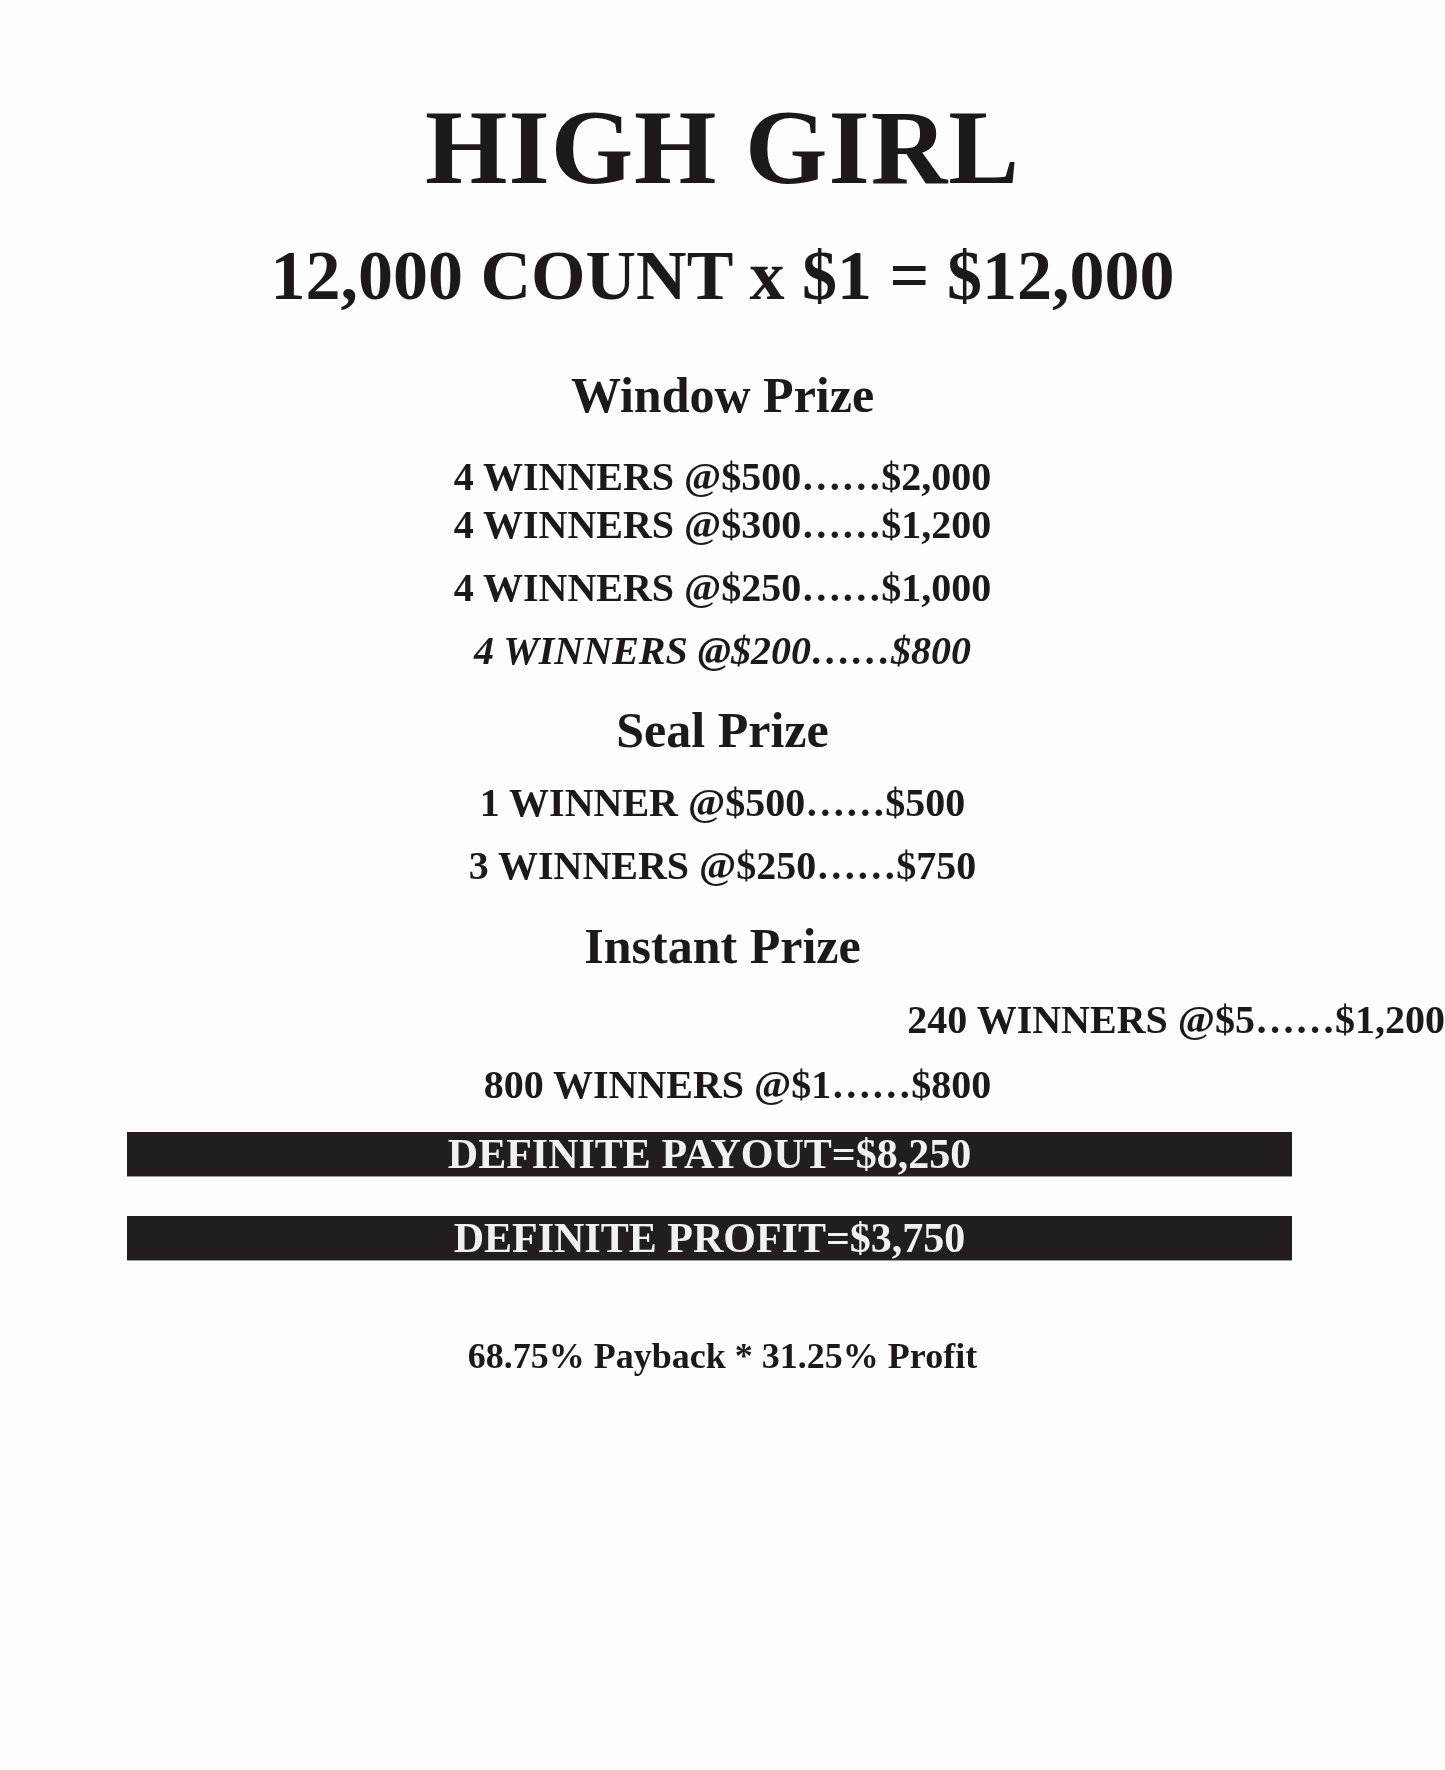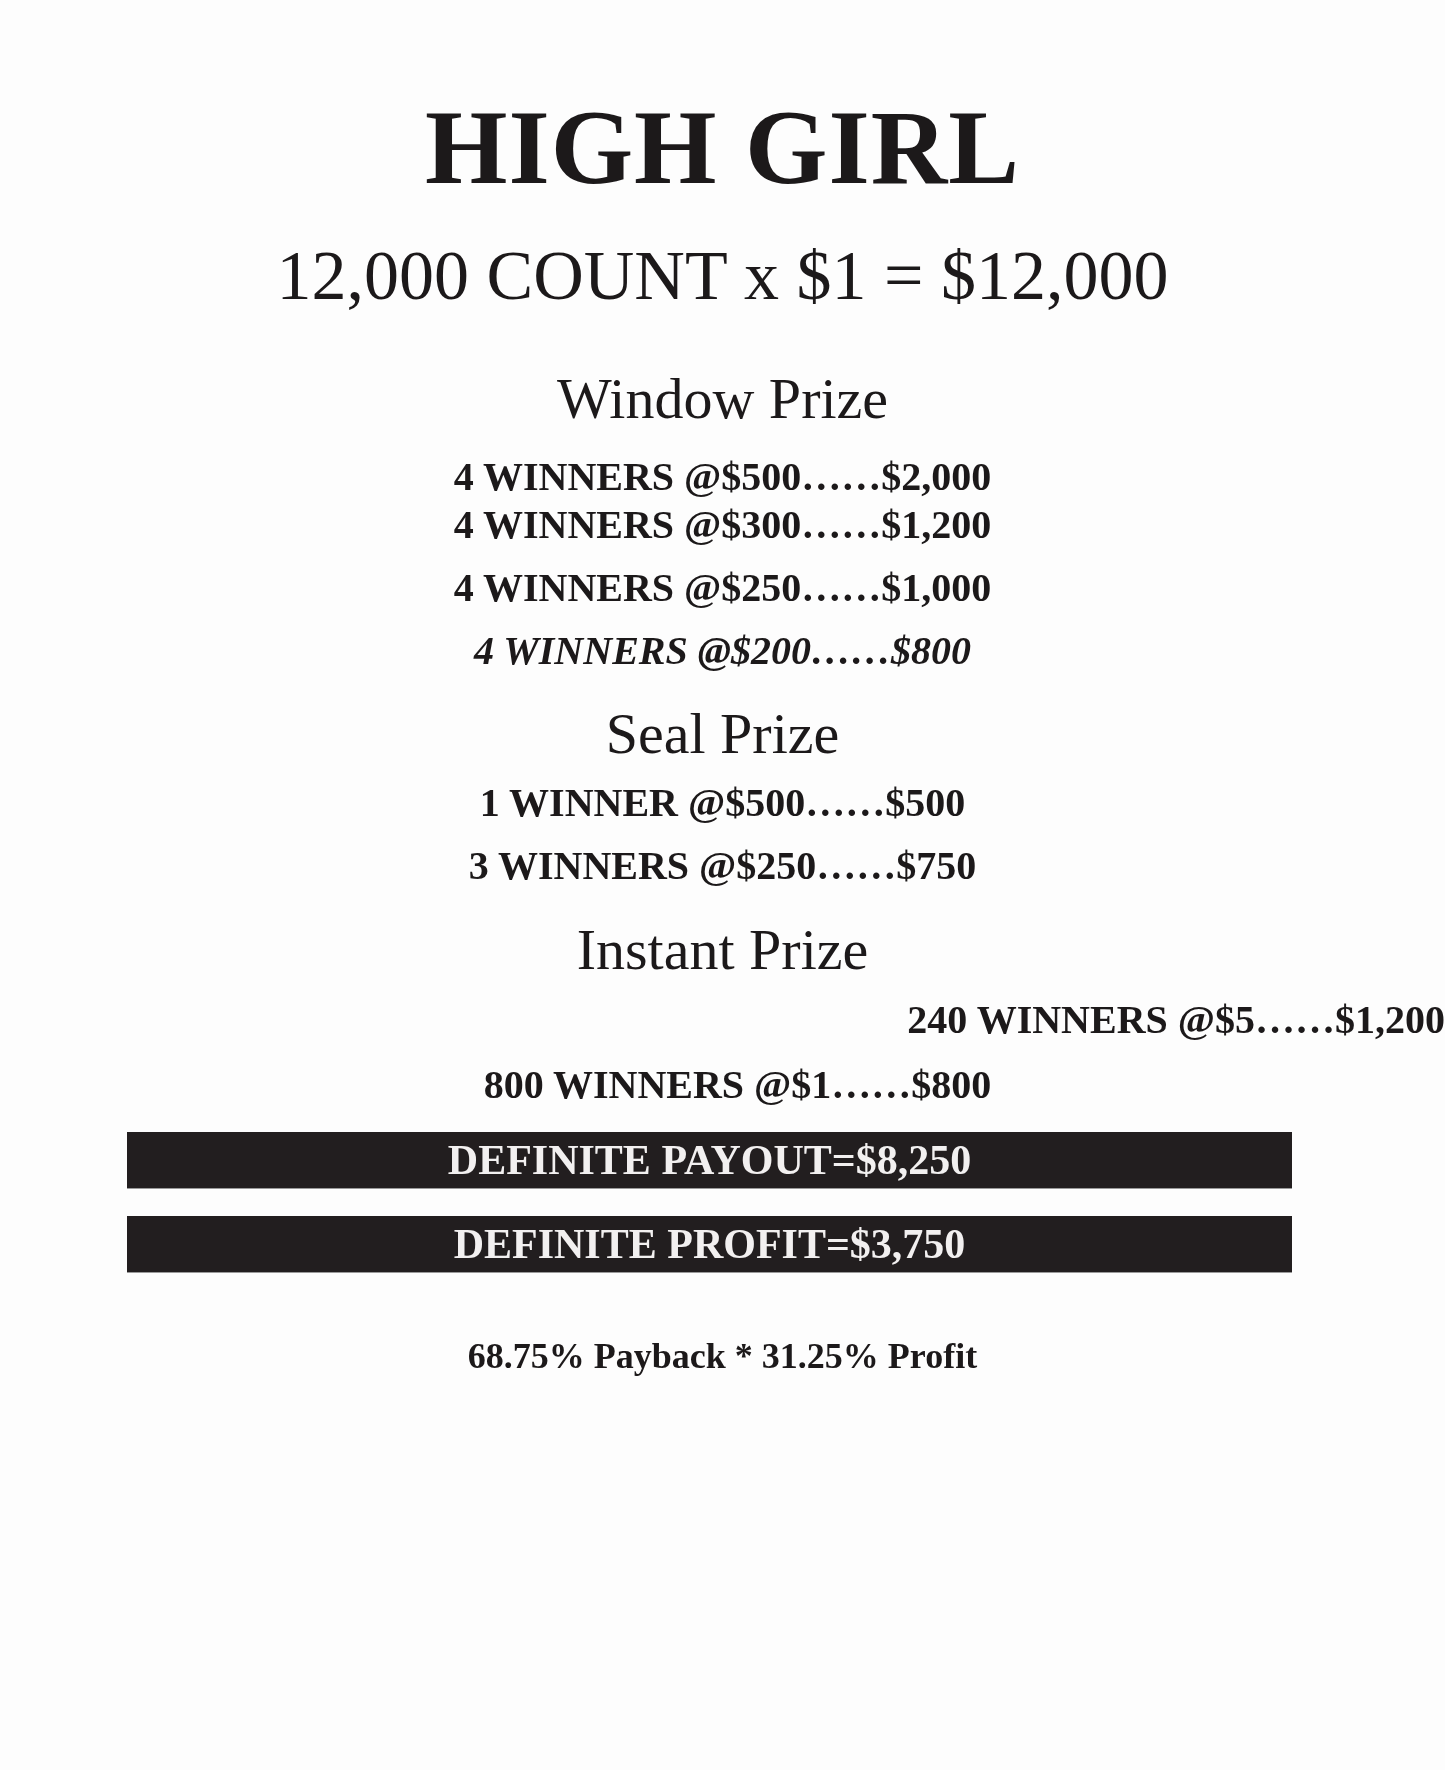--- a/index.html
+++ b/index.html
@@ -29,7 +29,7 @@
   .subtitle {
     top: 241px;
     font-size: 70px;
-    font-weight: normal;
+    font-weight: bold;
   }
   .section-heading {
     font-size: 58px;

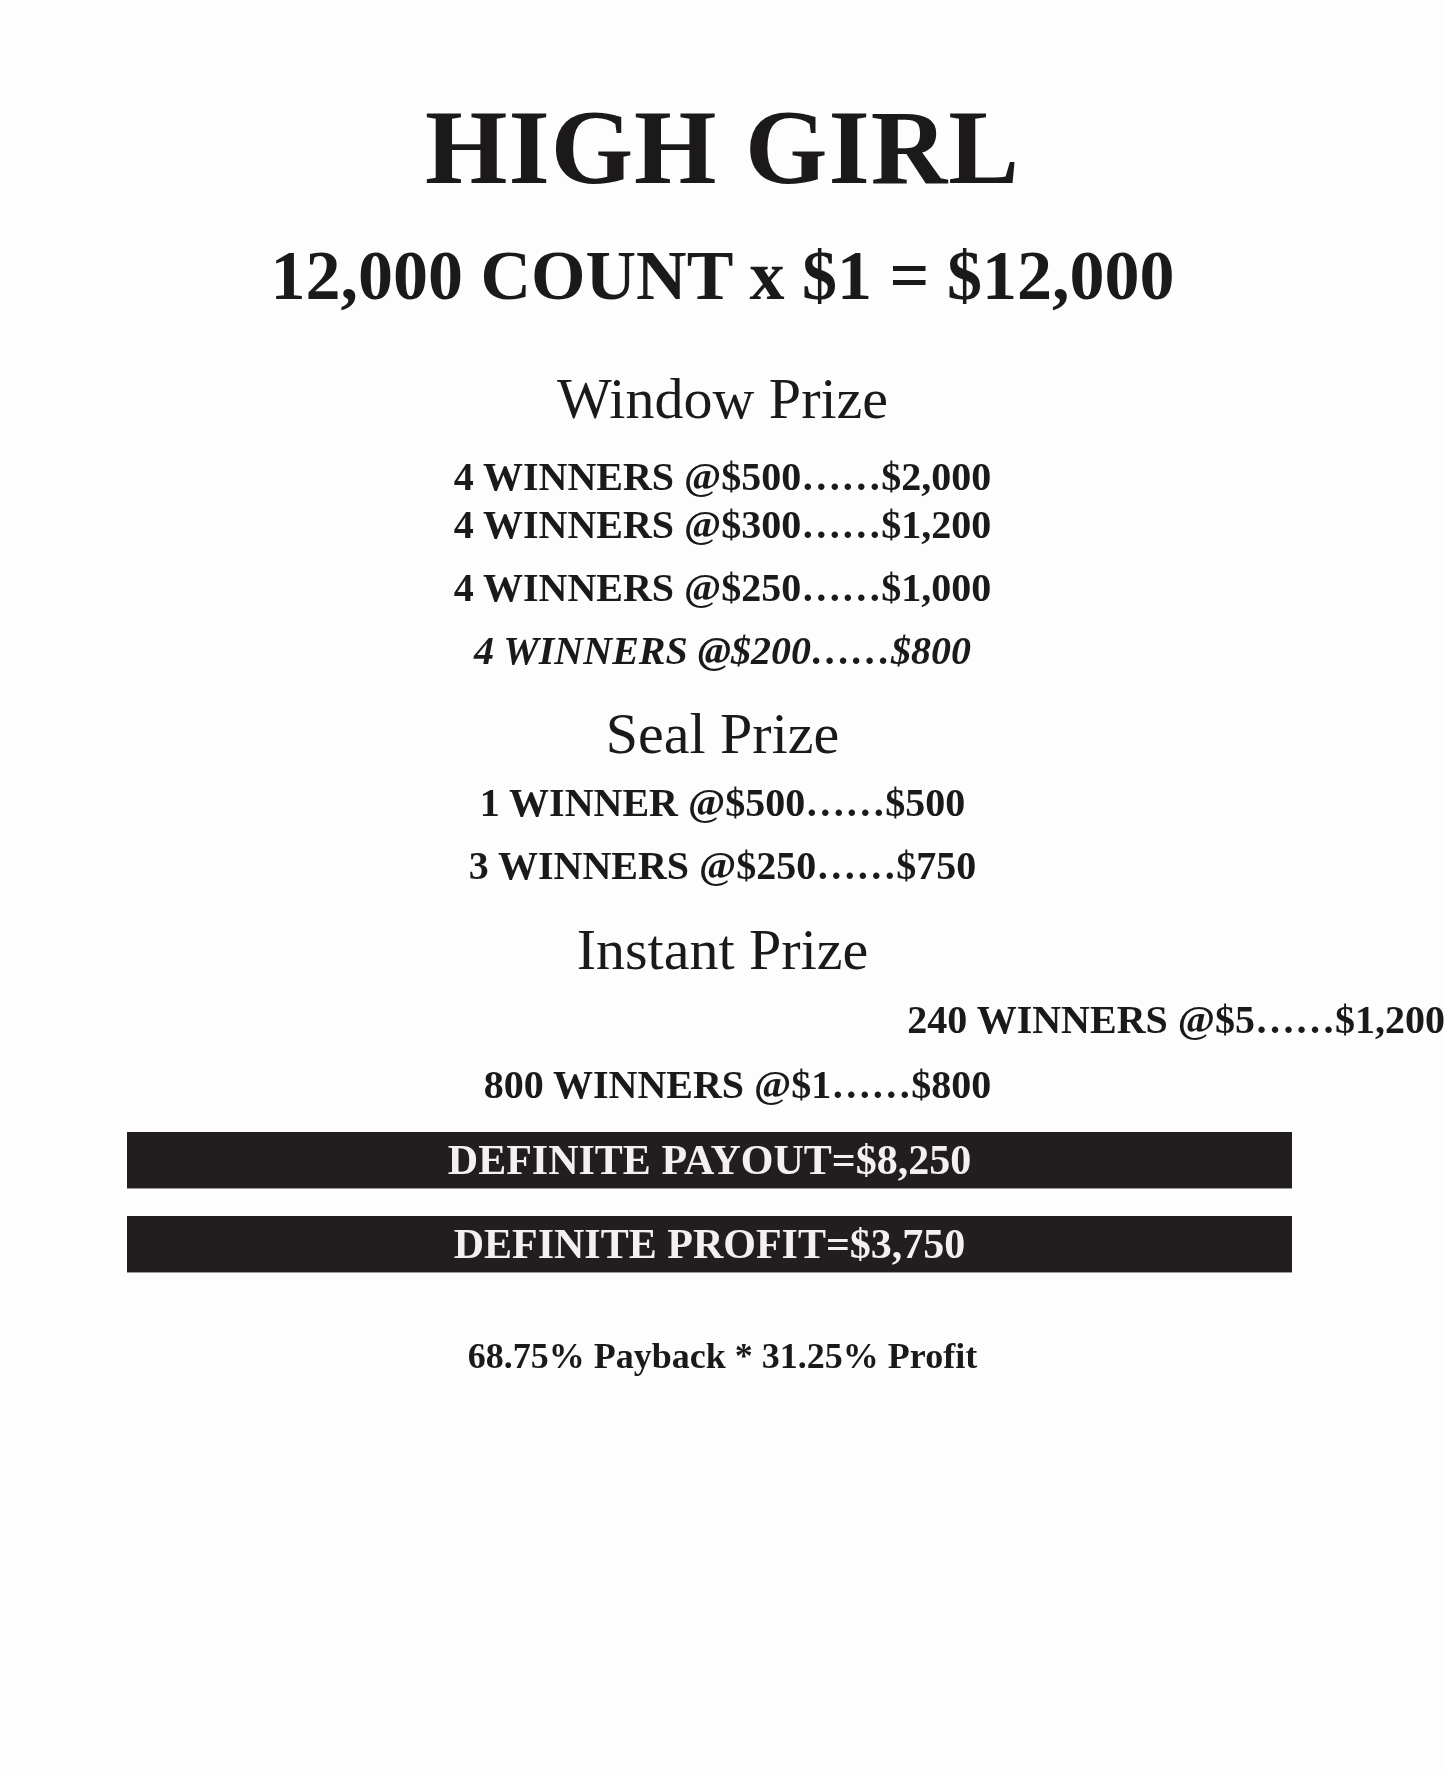--- a/index.html
+++ b/index.html
@@ -32,8 +32,8 @@
     font-weight: bold;
   }
   .section-heading {
-    font-size: 58px;
-    font-weight: normal;
+    font-size: 50px;
+    font-weight: bold;
   }
   .prize-line {
     font-size: 40px;

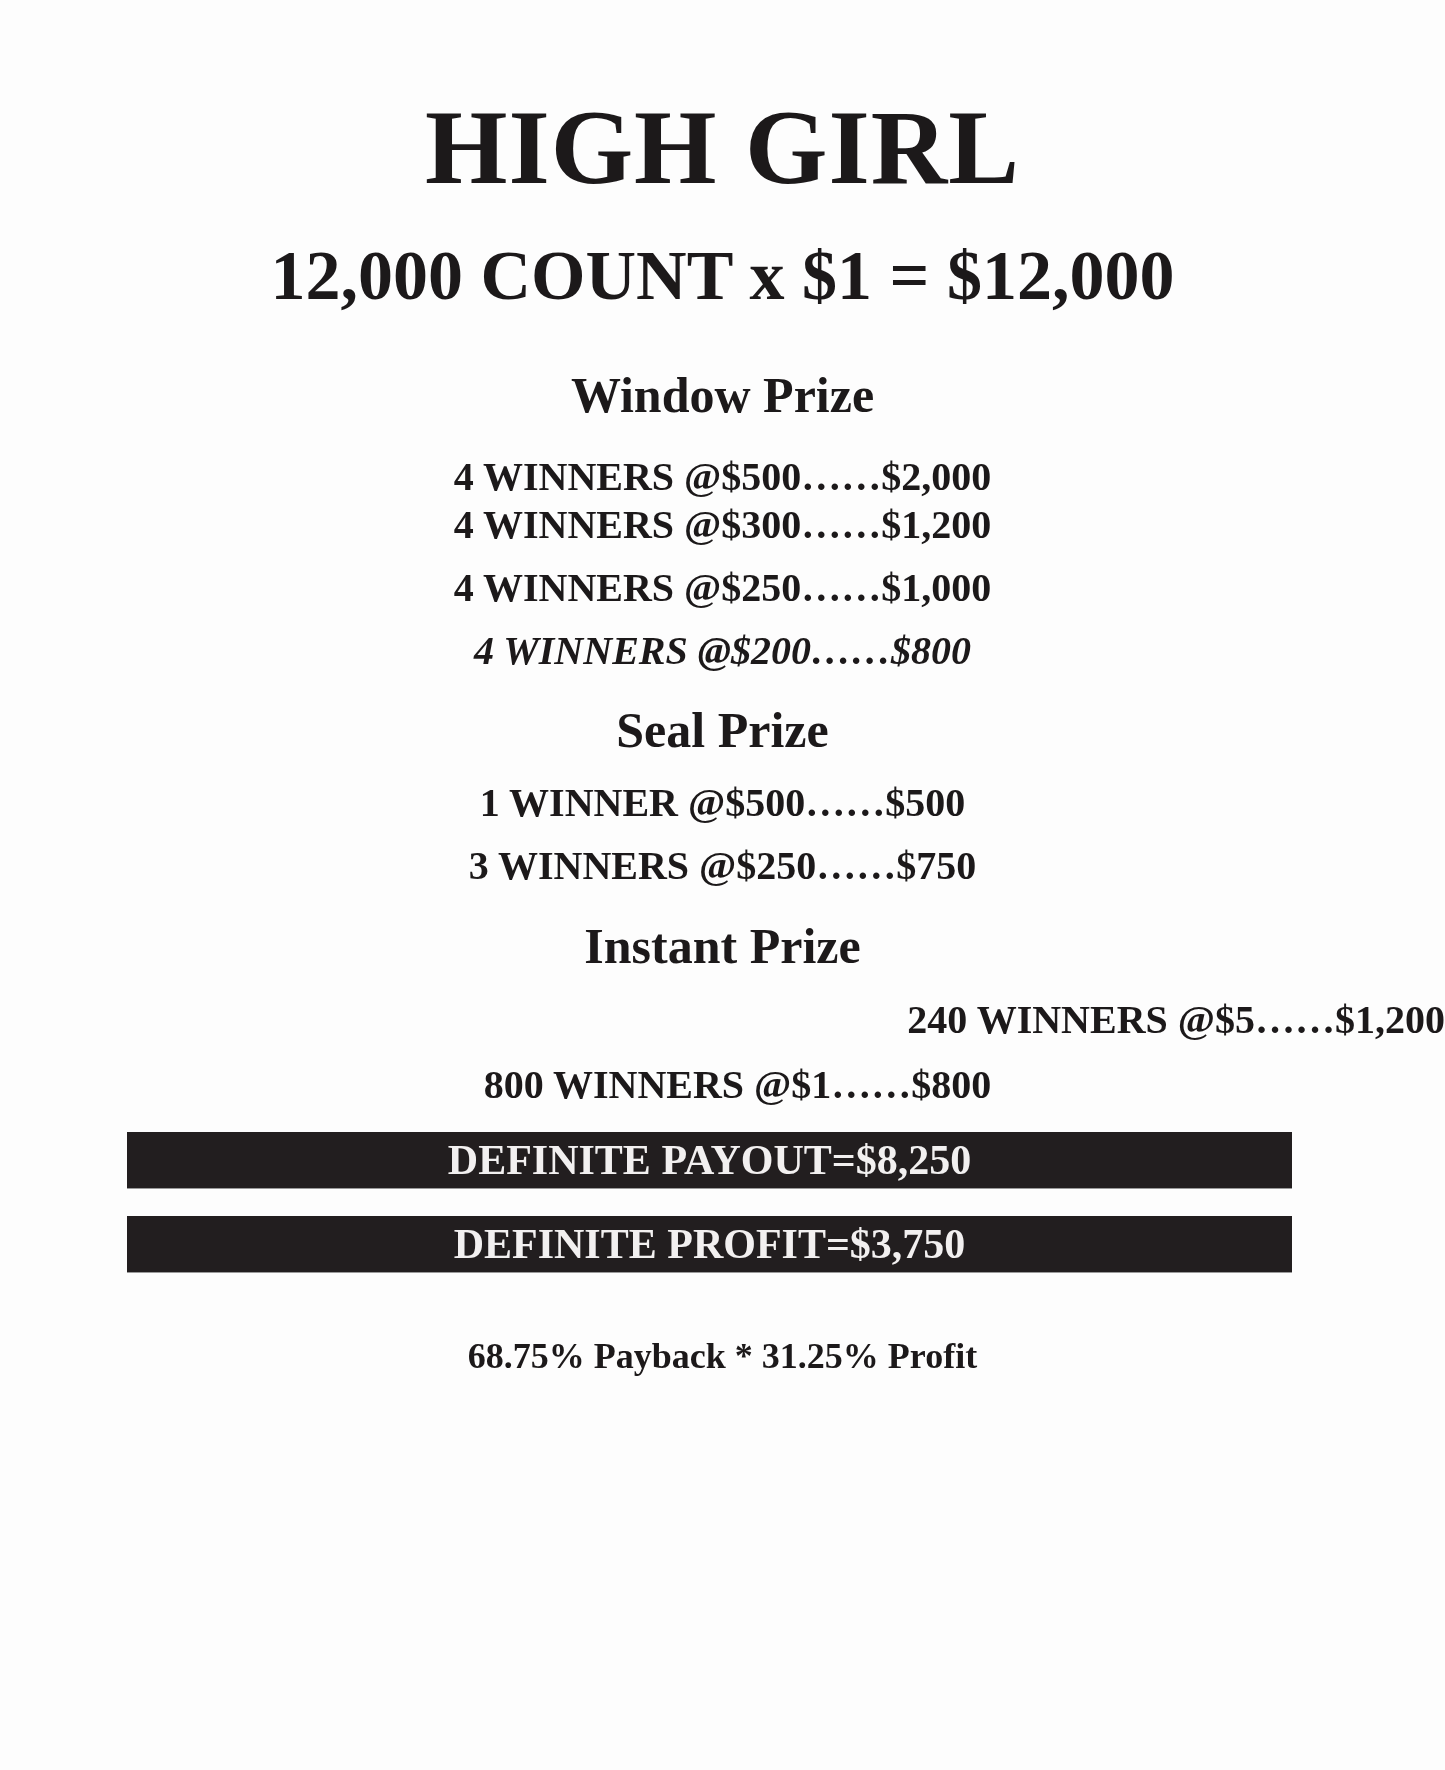--- a/index.html
+++ b/index.html
@@ -54,7 +54,7 @@
     position: absolute;
     left: 127px;
     width: 1165px;
-    height: 56px;
+    height: 44px;
     background: var(--banner-bg);
     color: var(--banner-text);
     display: flex;

